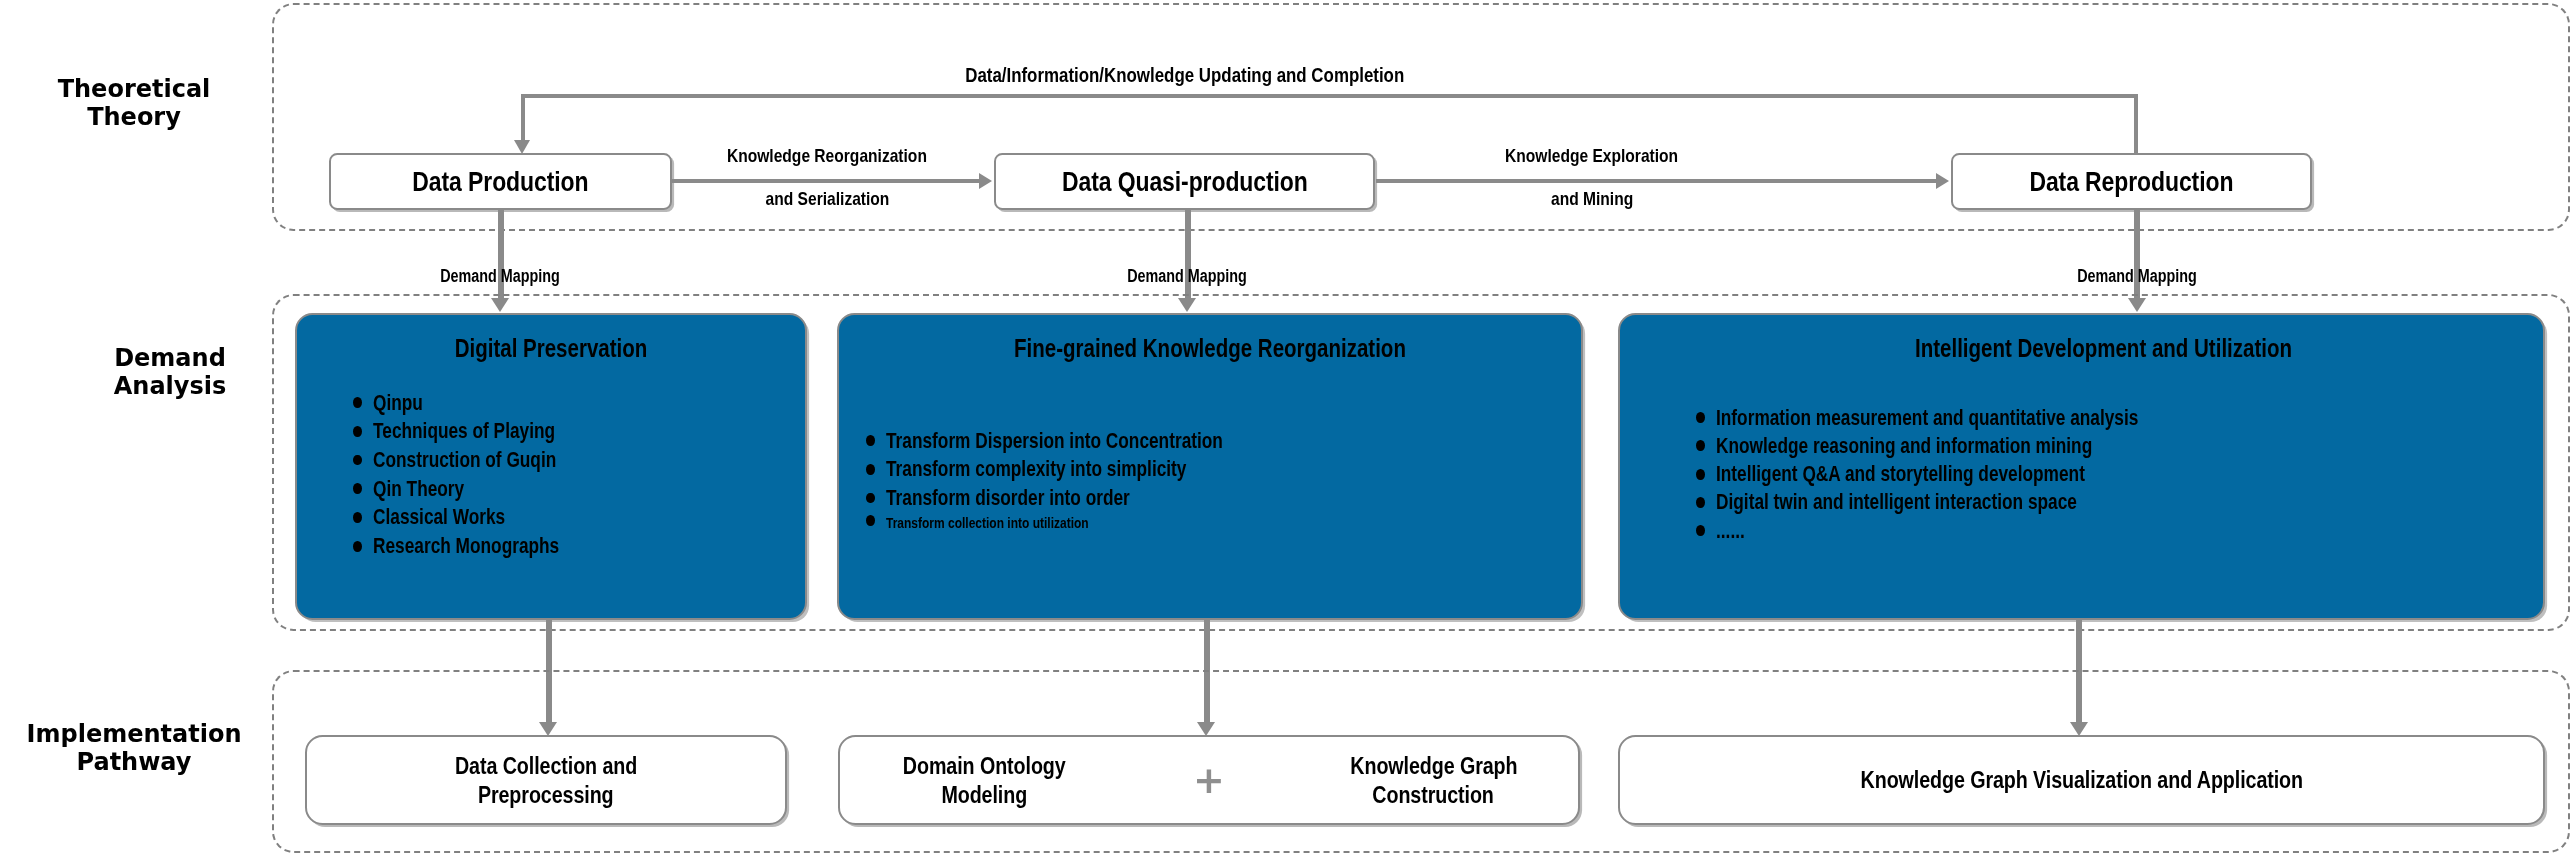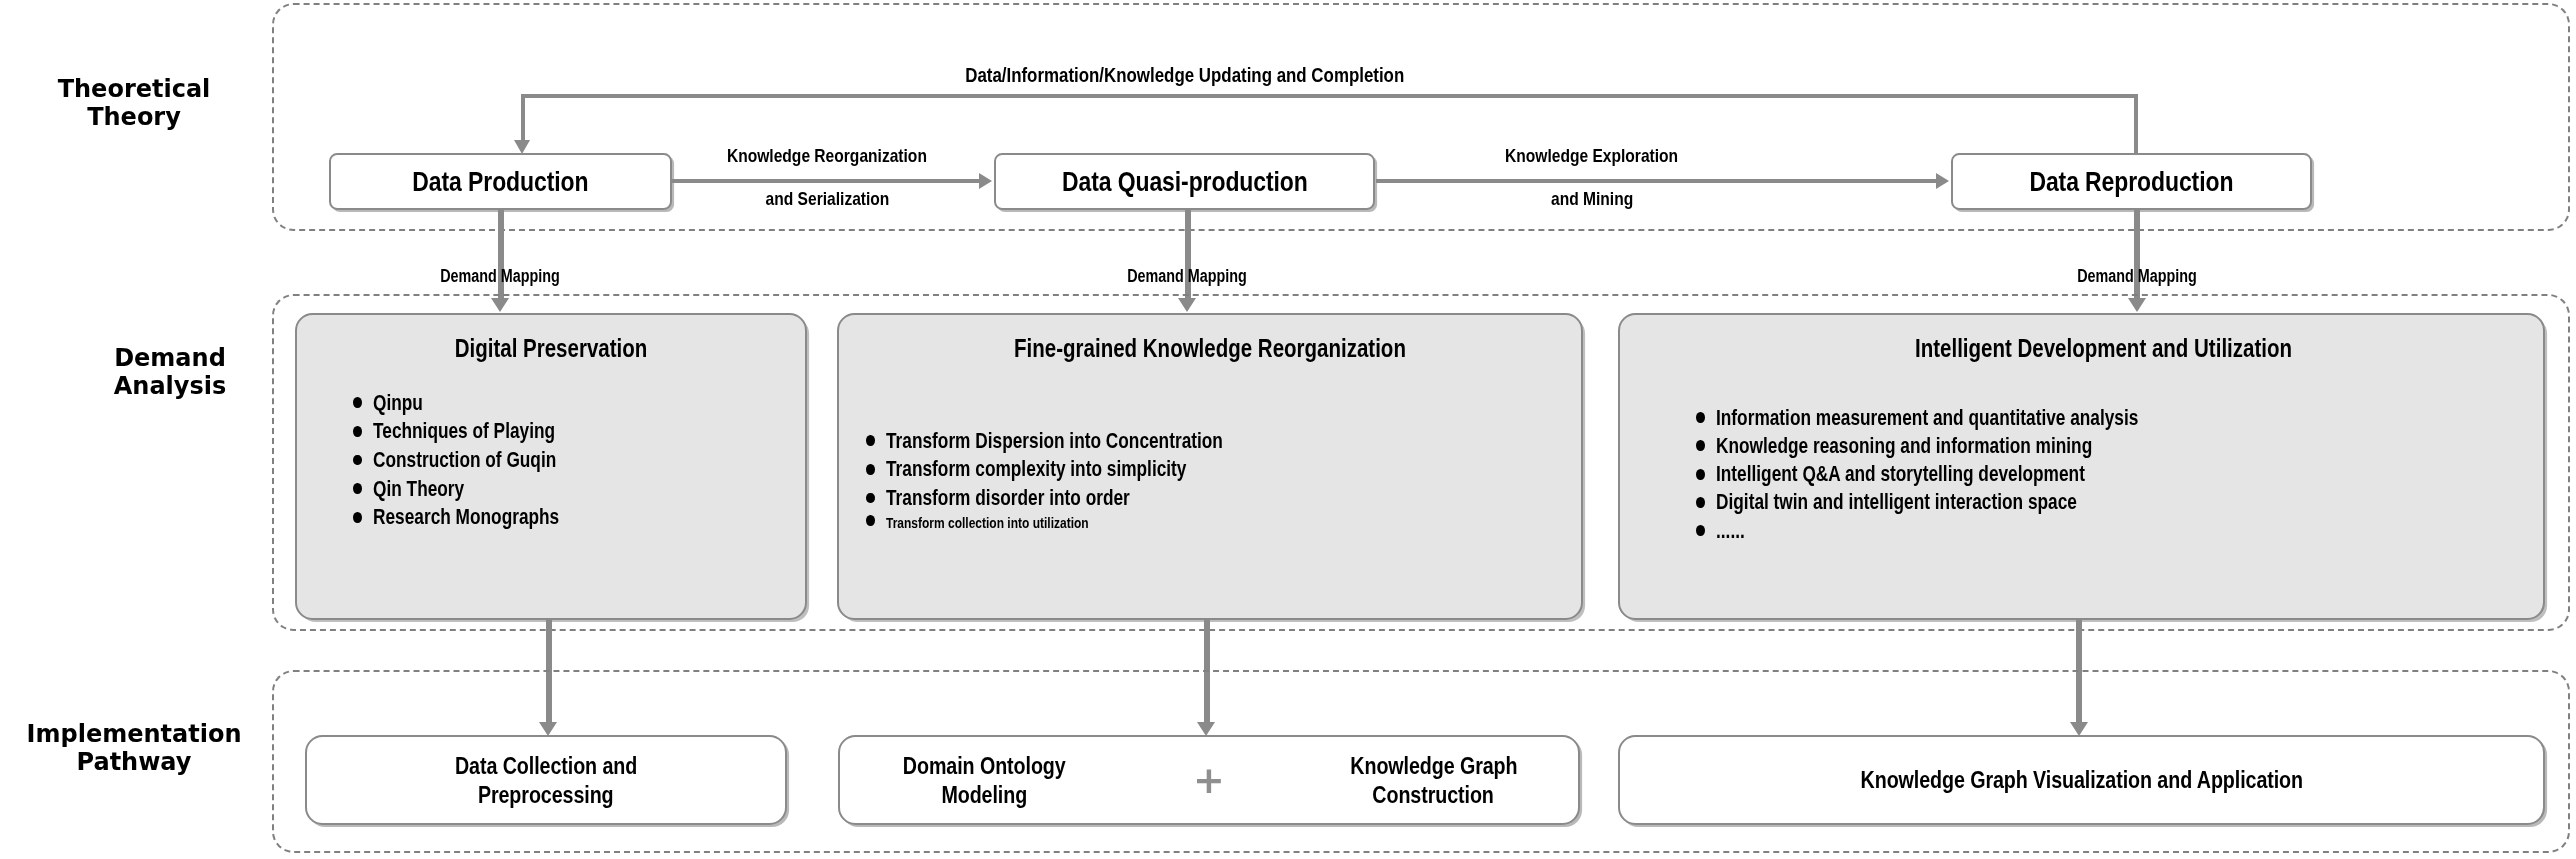--- a/index.html
+++ b/index.html
@@ -44,7 +44,7 @@
   
   .card{
       position:absolute;box-sizing:border-box;
-      border:2.1px solid #8a8a8a;border-radius:17.5px;background:#e5e5e5;
+      border:2.1px solid #8a8a8a;border-radius:17.5px;background:#0369a1;
       box-shadow:3.1px 3.1px 0 -1px rgba(128,128,128,.5);
   }
   .card h3{

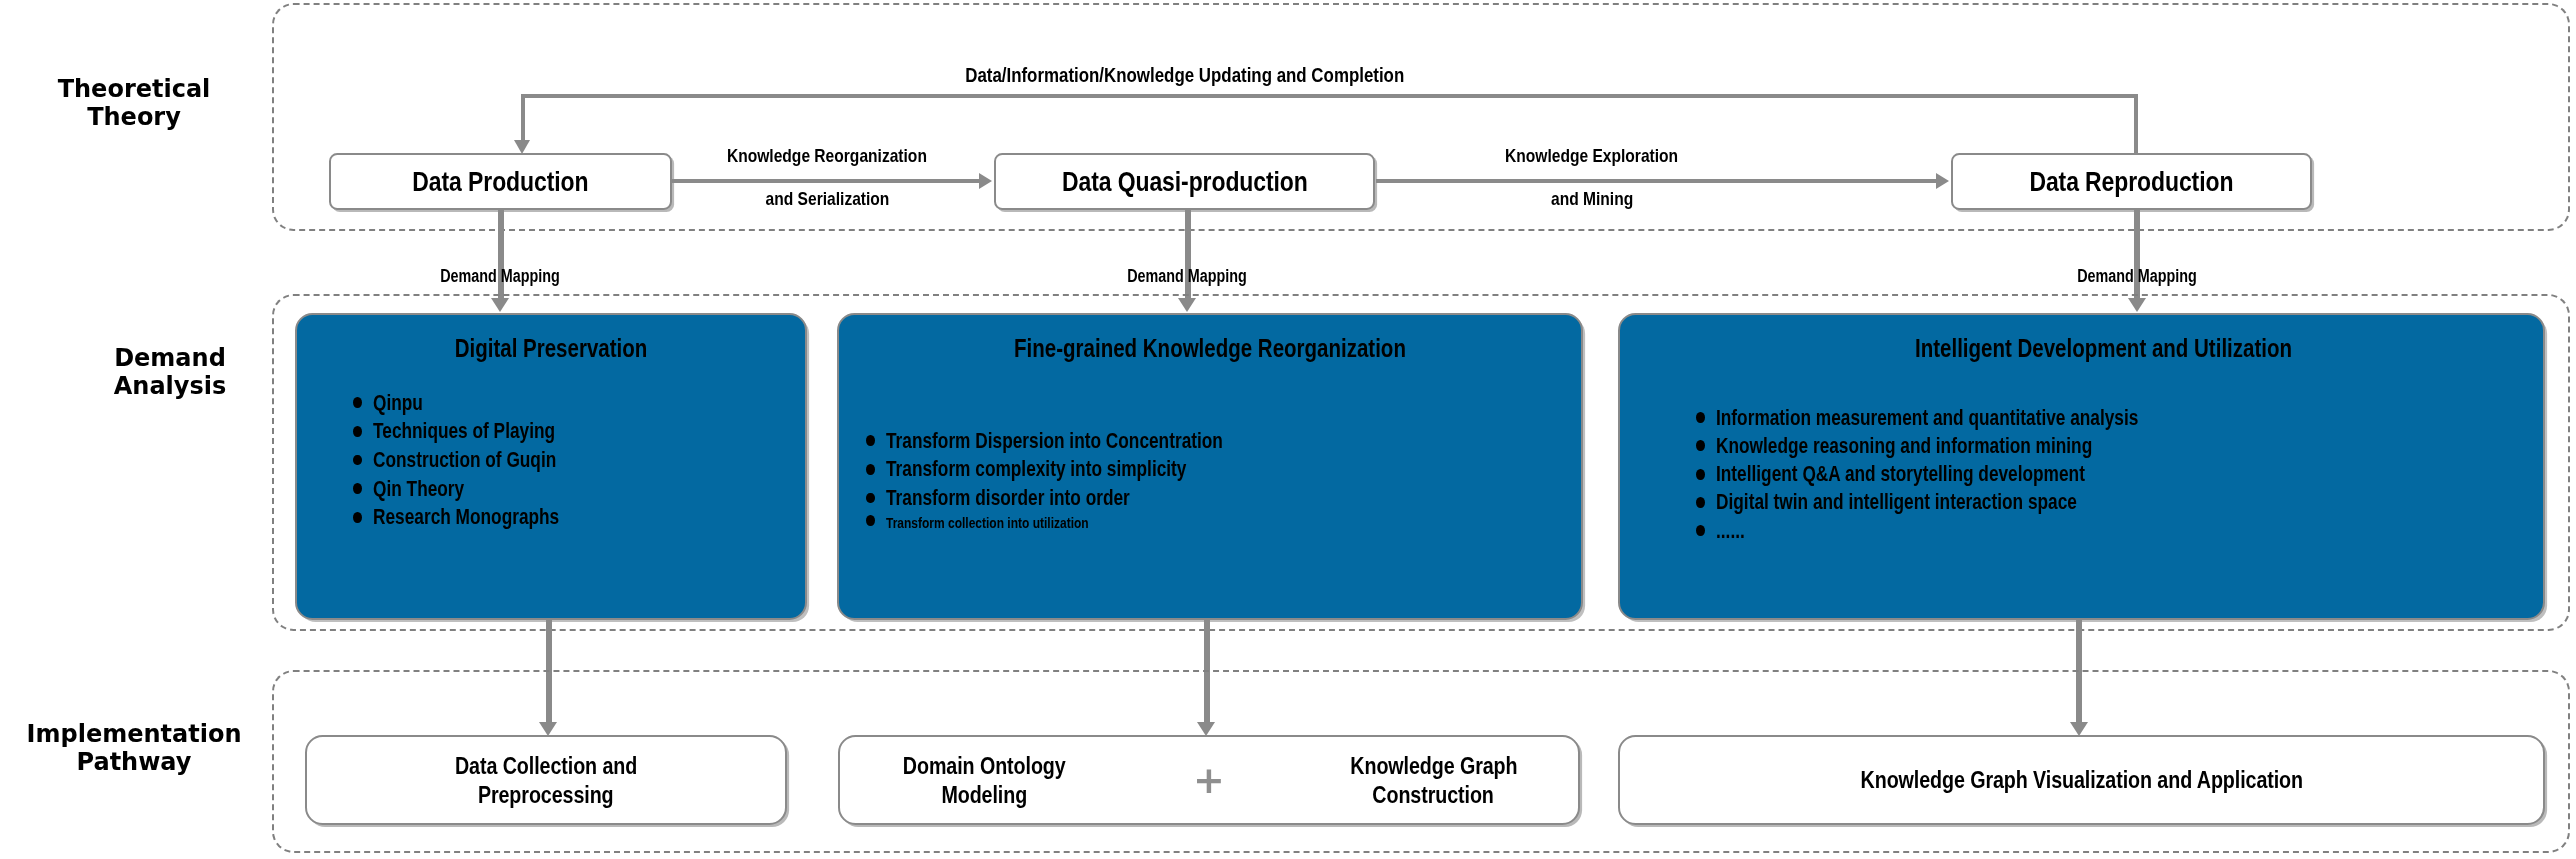--- a/index.html
+++ b/index.html
@@ -179,6 +179,10 @@
       </li>
     <li style="font-size:21.6px;line-height:1.33;">
         <span class="bullet"></span>
+        <span class="txt">Classical Works</span>
+      </li>
+    <li style="font-size:21.6px;line-height:1.33;">
+        <span class="bullet"></span>
         <span class="txt">Research Monographs</span>
       </li>
   </ul>

